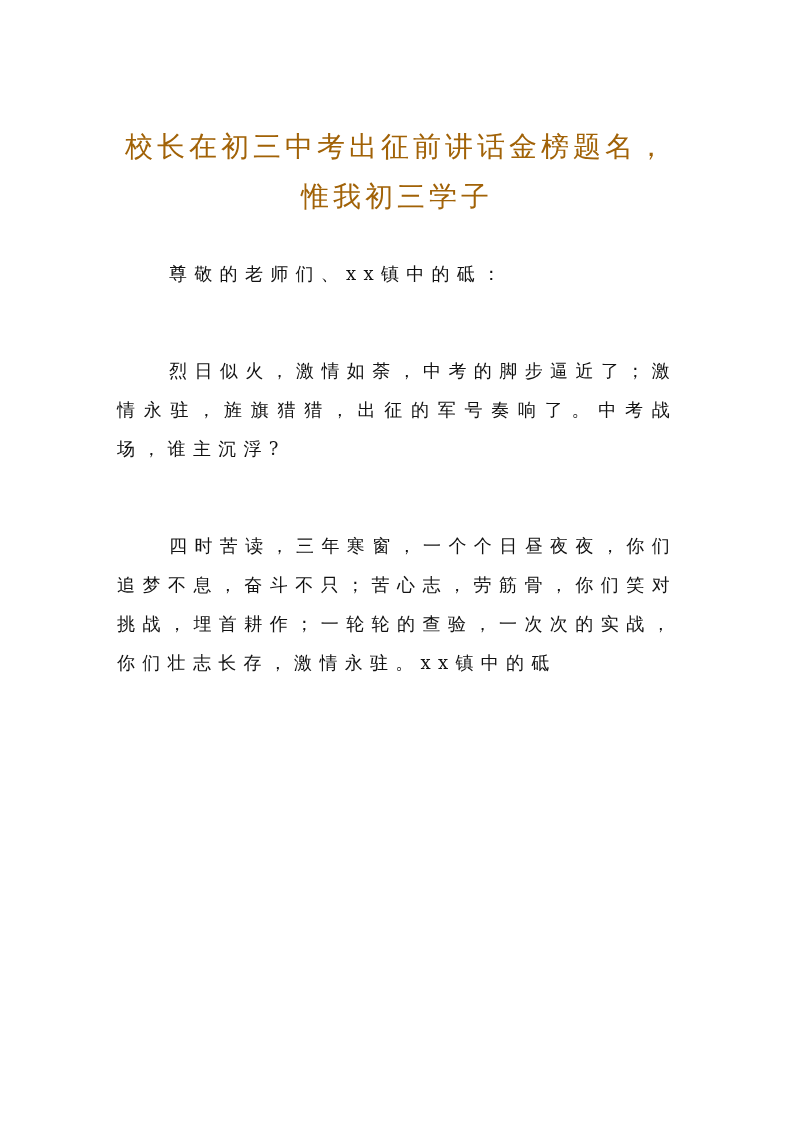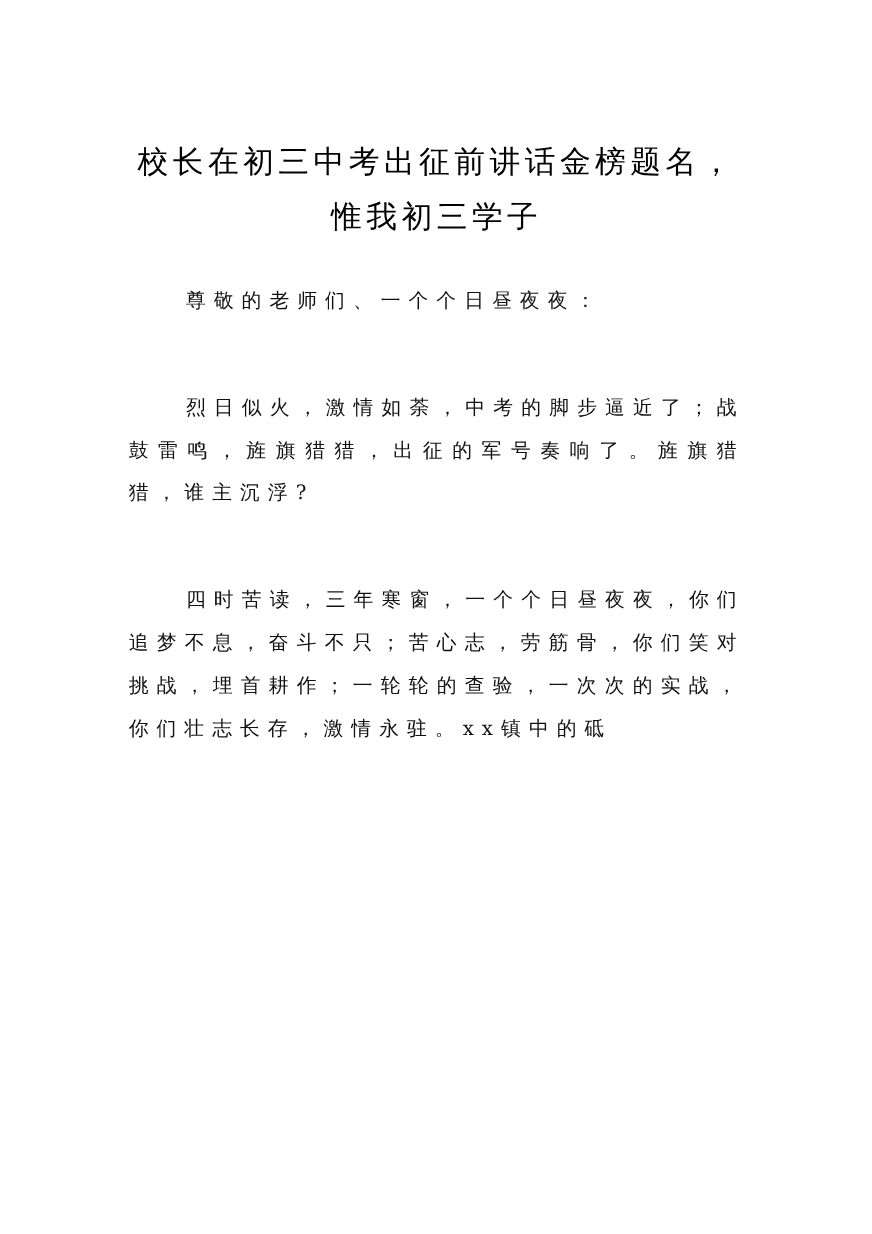--- a/index.html
+++ b/index.html
@@ -7,7 +7,7 @@
          font-family: "DejaVu Serif", "Liberation Serif", serif; color: #111; }
   .page { position: absolute; left: 117px; top: 122px; width: 560px; }
   .title { font-size: 28px; line-height: 50px; text-align: center; letter-spacing: 4px;
-           margin: 0; font-weight: normal; color: #000000; }
+           margin: 0; font-weight: normal; color: #a16207; }
   .para { font-size: 18px; line-height: 39px; margin: 0; text-align: justify;
           text-align-last: left; letter-spacing: 7.3px; text-indent: 52px; }
   .salutation { margin-top: 32px; }

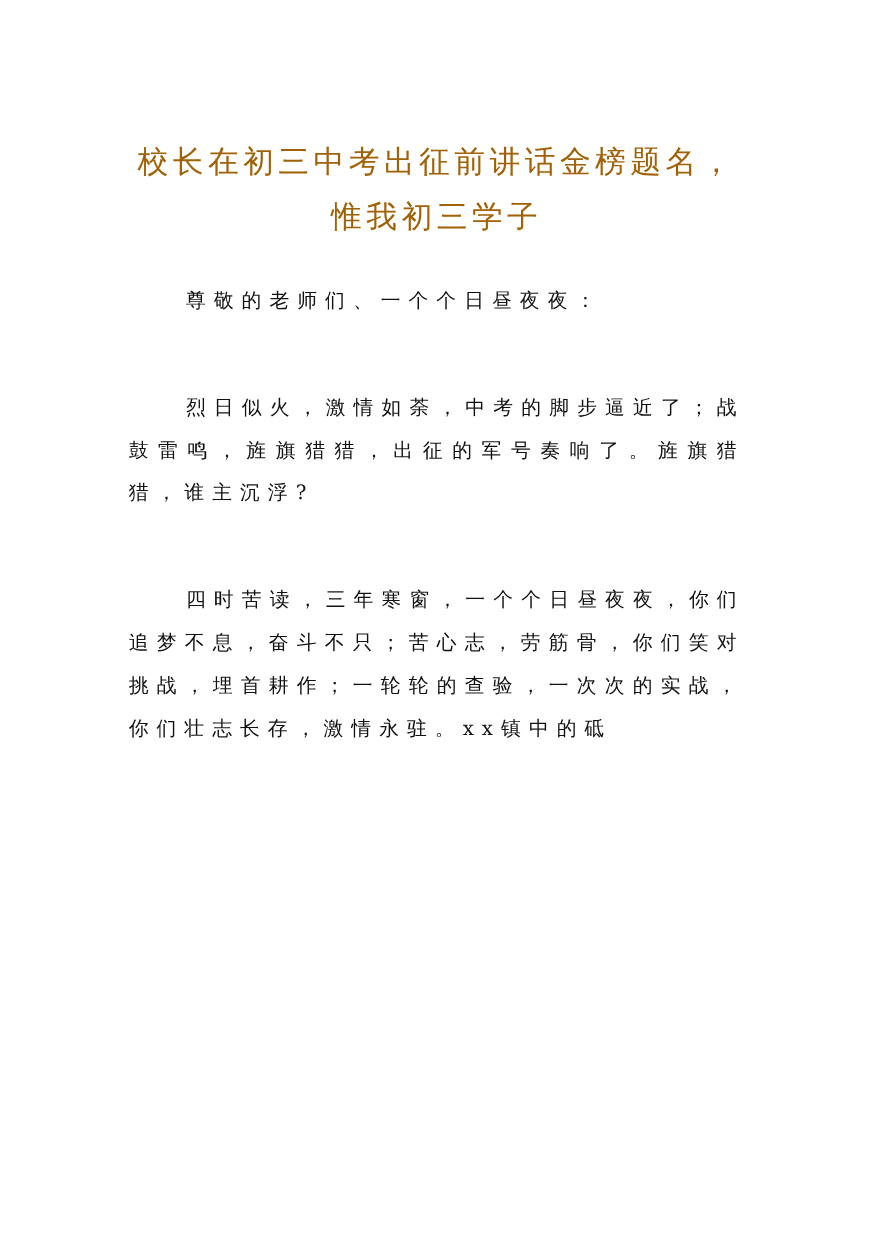--- a/index.html
+++ b/index.html
@@ -20,7 +20,7 @@
 
 <div class="page">
   <h1 class="title">校长在初三中考出征前讲话金榜题名，惟我初三学子</h1>
-  <p class="para salutation">尊敬的老师们、一个个日昼夜夜：</p>
+  <p class="para salutation">尊敬的老师们、xx镇中的砥：</p>
   <p class="para p1">烈日似火，激情如荼，中考的脚步逼近了；战鼓雷鸣，旌旗猎猎，出征的军号奏响了。旌旗猎猎，谁主沉浮?</p>
   <p class="para p3">四时苦读，三年寒窗，一个个日昼夜夜，你们追梦不息，奋斗不只；苦心志，劳筋骨，你们笑对挑战，埋首耕作；一轮轮的查验，一次次的实战，你们壮志长存，激情永驻。xx镇中的砥</p>
 </div>

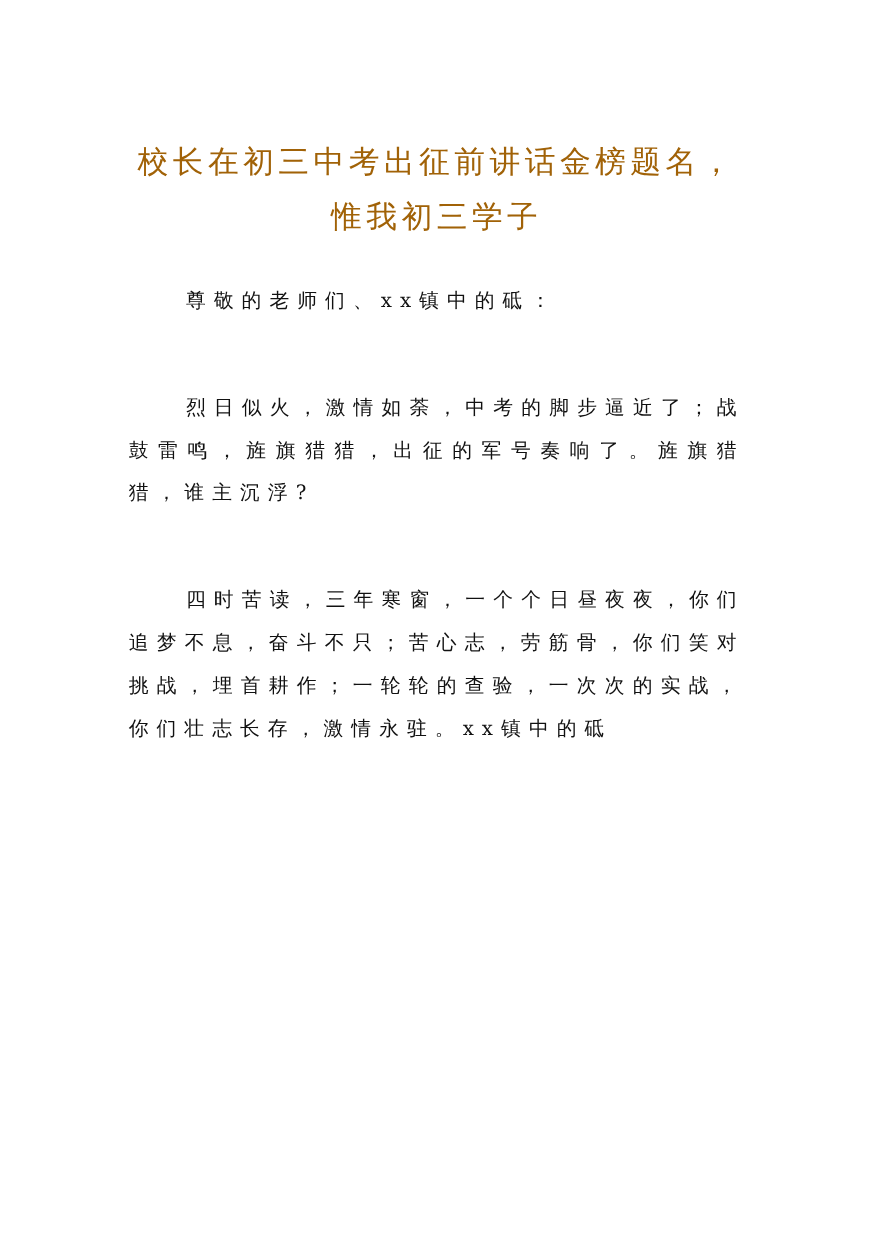--- a/index.html
+++ b/index.html
@@ -21,7 +21,7 @@
 <div class="page">
   <h1 class="title">校长在初三中考出征前讲话金榜题名，惟我初三学子</h1>
   <p class="para salutation">尊敬的老师们、xx镇中的砥：</p>
-  <p class="para p1">烈日似火，激情如荼，中考的脚步逼近了；战鼓雷鸣，旌旗猎猎，出征的军号奏响了。旌旗猎猎，谁主沉浮?</p>
+  <p class="para p1">烈日似火，激情如荼，中考的脚步逼近了；激情永驻，旌旗猎猎，出征的军号奏响了。中考战场，谁主沉浮?</p>
   <p class="para p3">四时苦读，三年寒窗，一个个日昼夜夜，你们追梦不息，奋斗不只；苦心志，劳筋骨，你们笑对挑战，埋首耕作；一轮轮的查验，一次次的实战，你们壮志长存，激情永驻。xx镇中的砥</p>
 </div>
 

